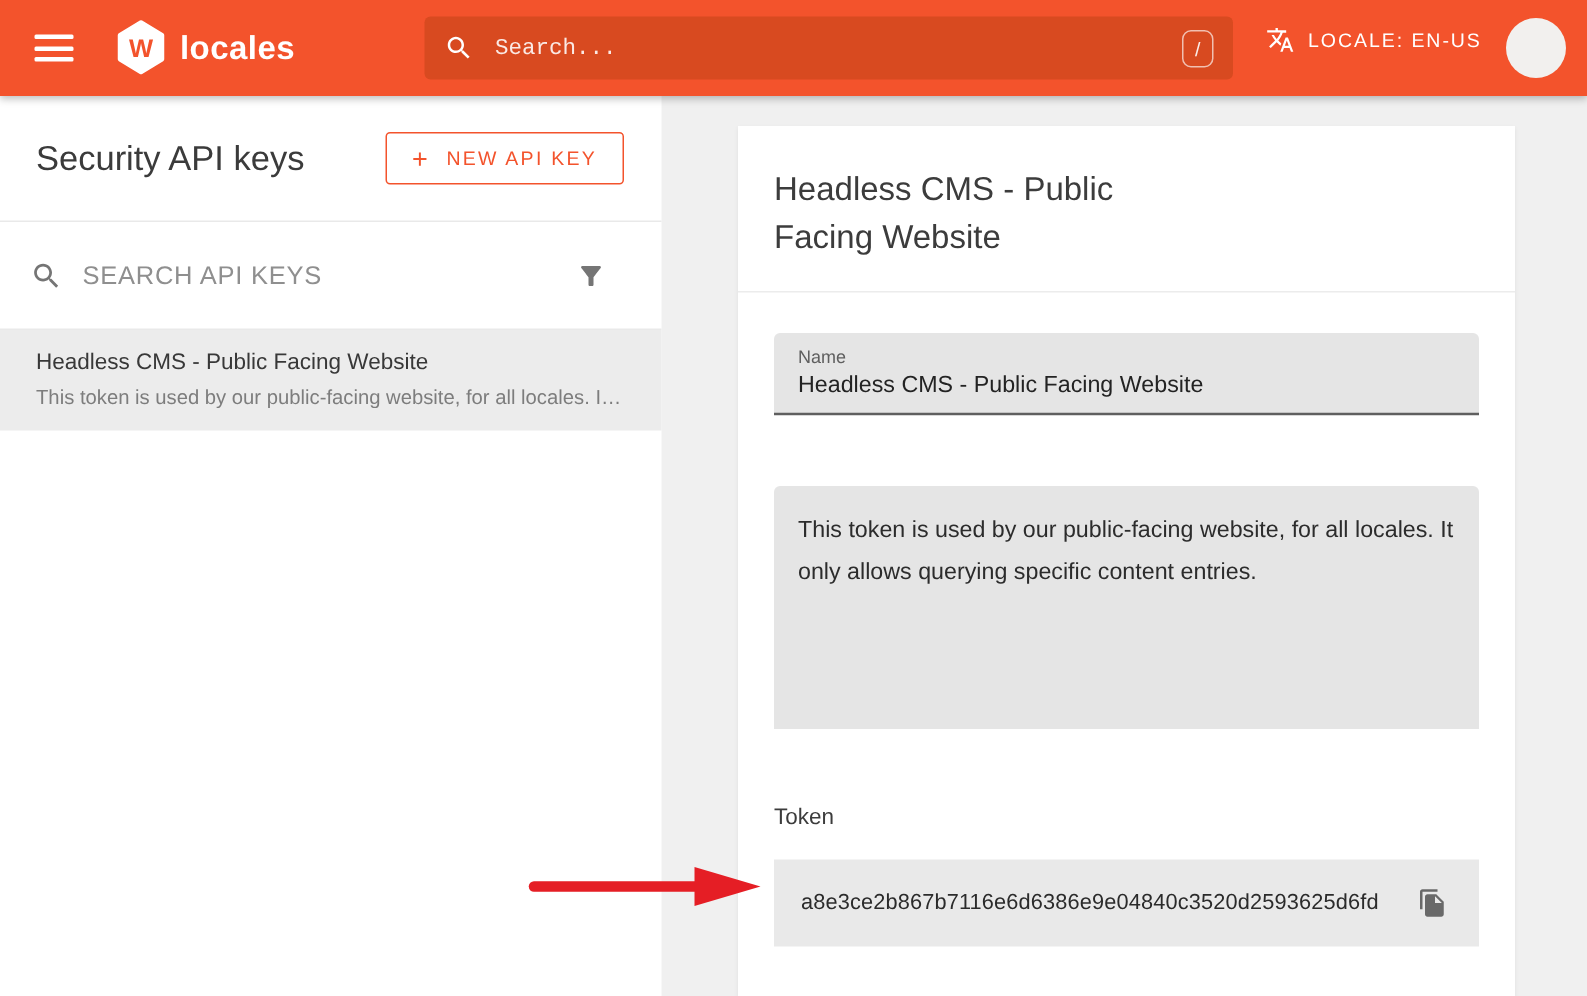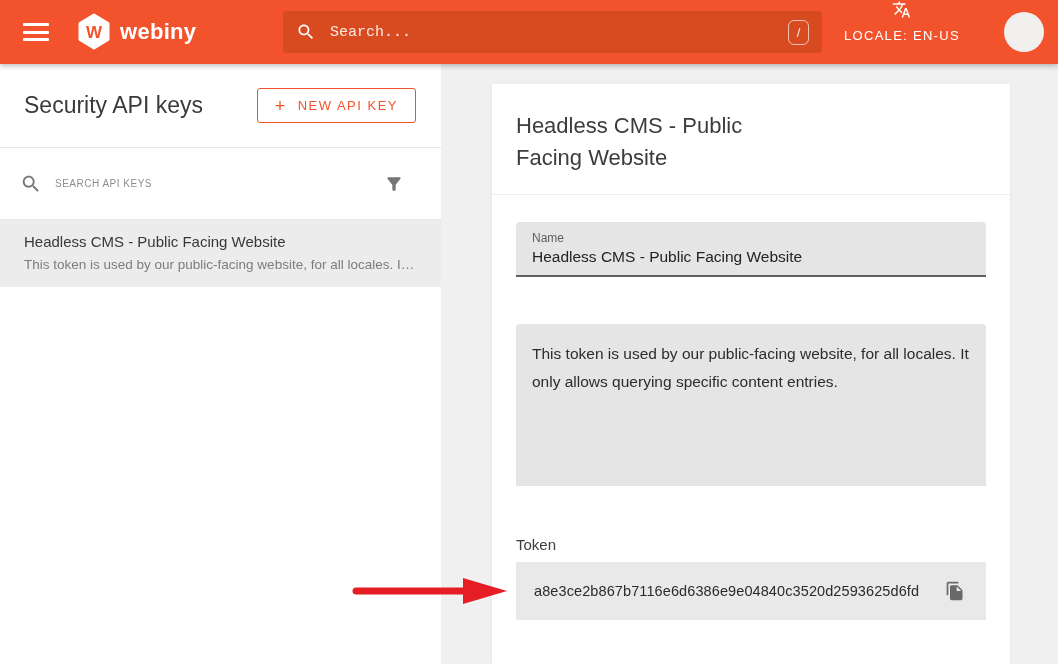--- a/index.html
+++ b/index.html
@@ -100,7 +100,7 @@
       <polygon points="17,2 31,10.5 31,26.5 17,35 3,26.5 3,10.5" fill="#ffffff" stroke="#ffffff" stroke-width="3" stroke-linejoin="round"></polygon>
       <text x="17" y="25" text-anchor="middle" font-size="17" font-weight="700" fill="#f3532c" font-family="Liberation Sans, sans-serif">W</text>
     </svg>
-    <span class="logo-wordmark">webiny</span>
+    <span class="logo-wordmark">locales</span>
   </div>
 
   <div class="topbar-search">

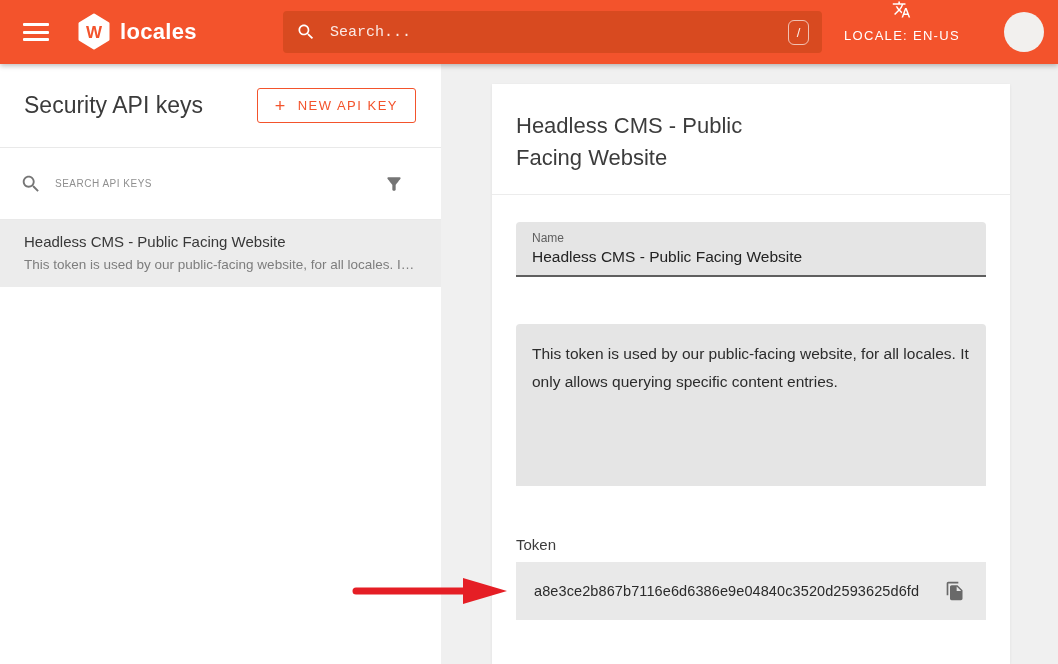--- a/index.html
+++ b/index.html
@@ -27,7 +27,7 @@
     display:flex; align-items:center; justify-content:center; }
   .locale-button { position:absolute; left:840px; top:0; height:52px; border:none;
     background:transparent; cursor:pointer; display:flex; align-items:center; gap:9px;
-    color:#fff; padding:0 4px;flex-direction:column; }
+    color:#fff; padding:0 4px; }
   .locale-label { font-size:13px; letter-spacing:1.3px; }
   .avatar { position:absolute; left:1004px; top:12px; width:40px; height:40px;
     border-radius:50%; background:#f2f0ee; border:none; cursor:pointer; }

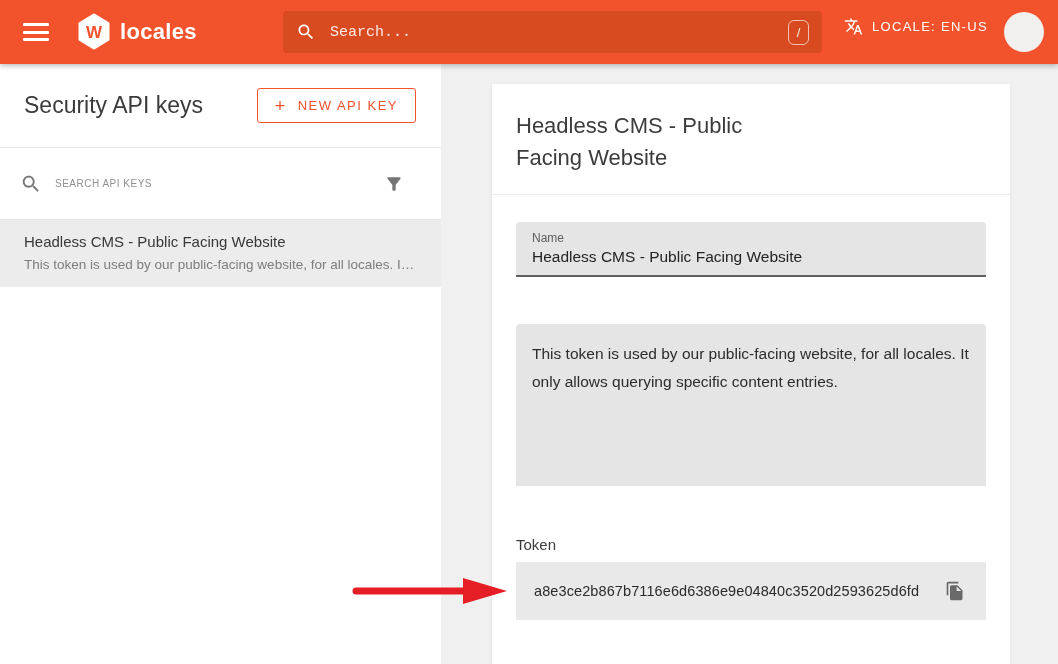--- a/index.html
+++ b/index.html
@@ -48,7 +48,7 @@
   .panel-search { height:72px; display:flex; align-items:center; gap:13px;
     padding:0 37px 0 20px; border-bottom:1px solid #e9e9e9; }
   .panel-search input { flex:1; border:none; outline:none; background:transparent;
-    font-size:10px; letter-spacing:.5px; color:#444; font-family:inherit; }
+    font-size:17px; letter-spacing:.5px; color:#444; font-family:inherit; }
   .panel-search input::placeholder { color:#8f8f8f; }
   .filter-button { background:none; border:none; cursor:pointer; display:flex; padding:0; }
   .api-key-list-item { background:#ececec; padding:13px 24px 15px; cursor:pointer; }

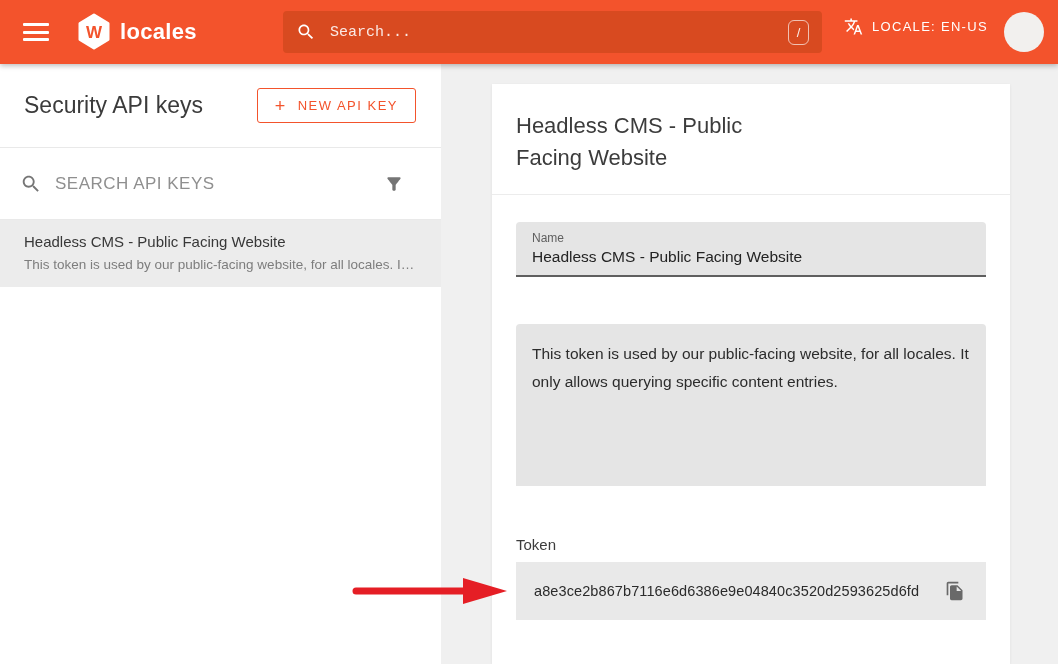--- a/index.html
+++ b/index.html
@@ -73,7 +73,7 @@
     outline:none; resize:none; font-size:15.5px; line-height:28px; color:#2c2c2c;
     font-family:inherit; padding-top:7px; }
   .token-label { margin-top:50px; font-size:15px; color:#3c3c3c; }
-  .token-box { margin-top:9px; height:58px; background:#e9e9e9;
+  .token-box { margin-top:20px; height:58px; background:#e9e9e9;
     display:flex; align-items:center; padding:0 12px 0 18px; }
   .token-value { flex:1; font-size:14.5px; color:#2b2b2b; letter-spacing:.1px; }
   .copy-button { width:38px; height:38px; background:transparent; border:none;

